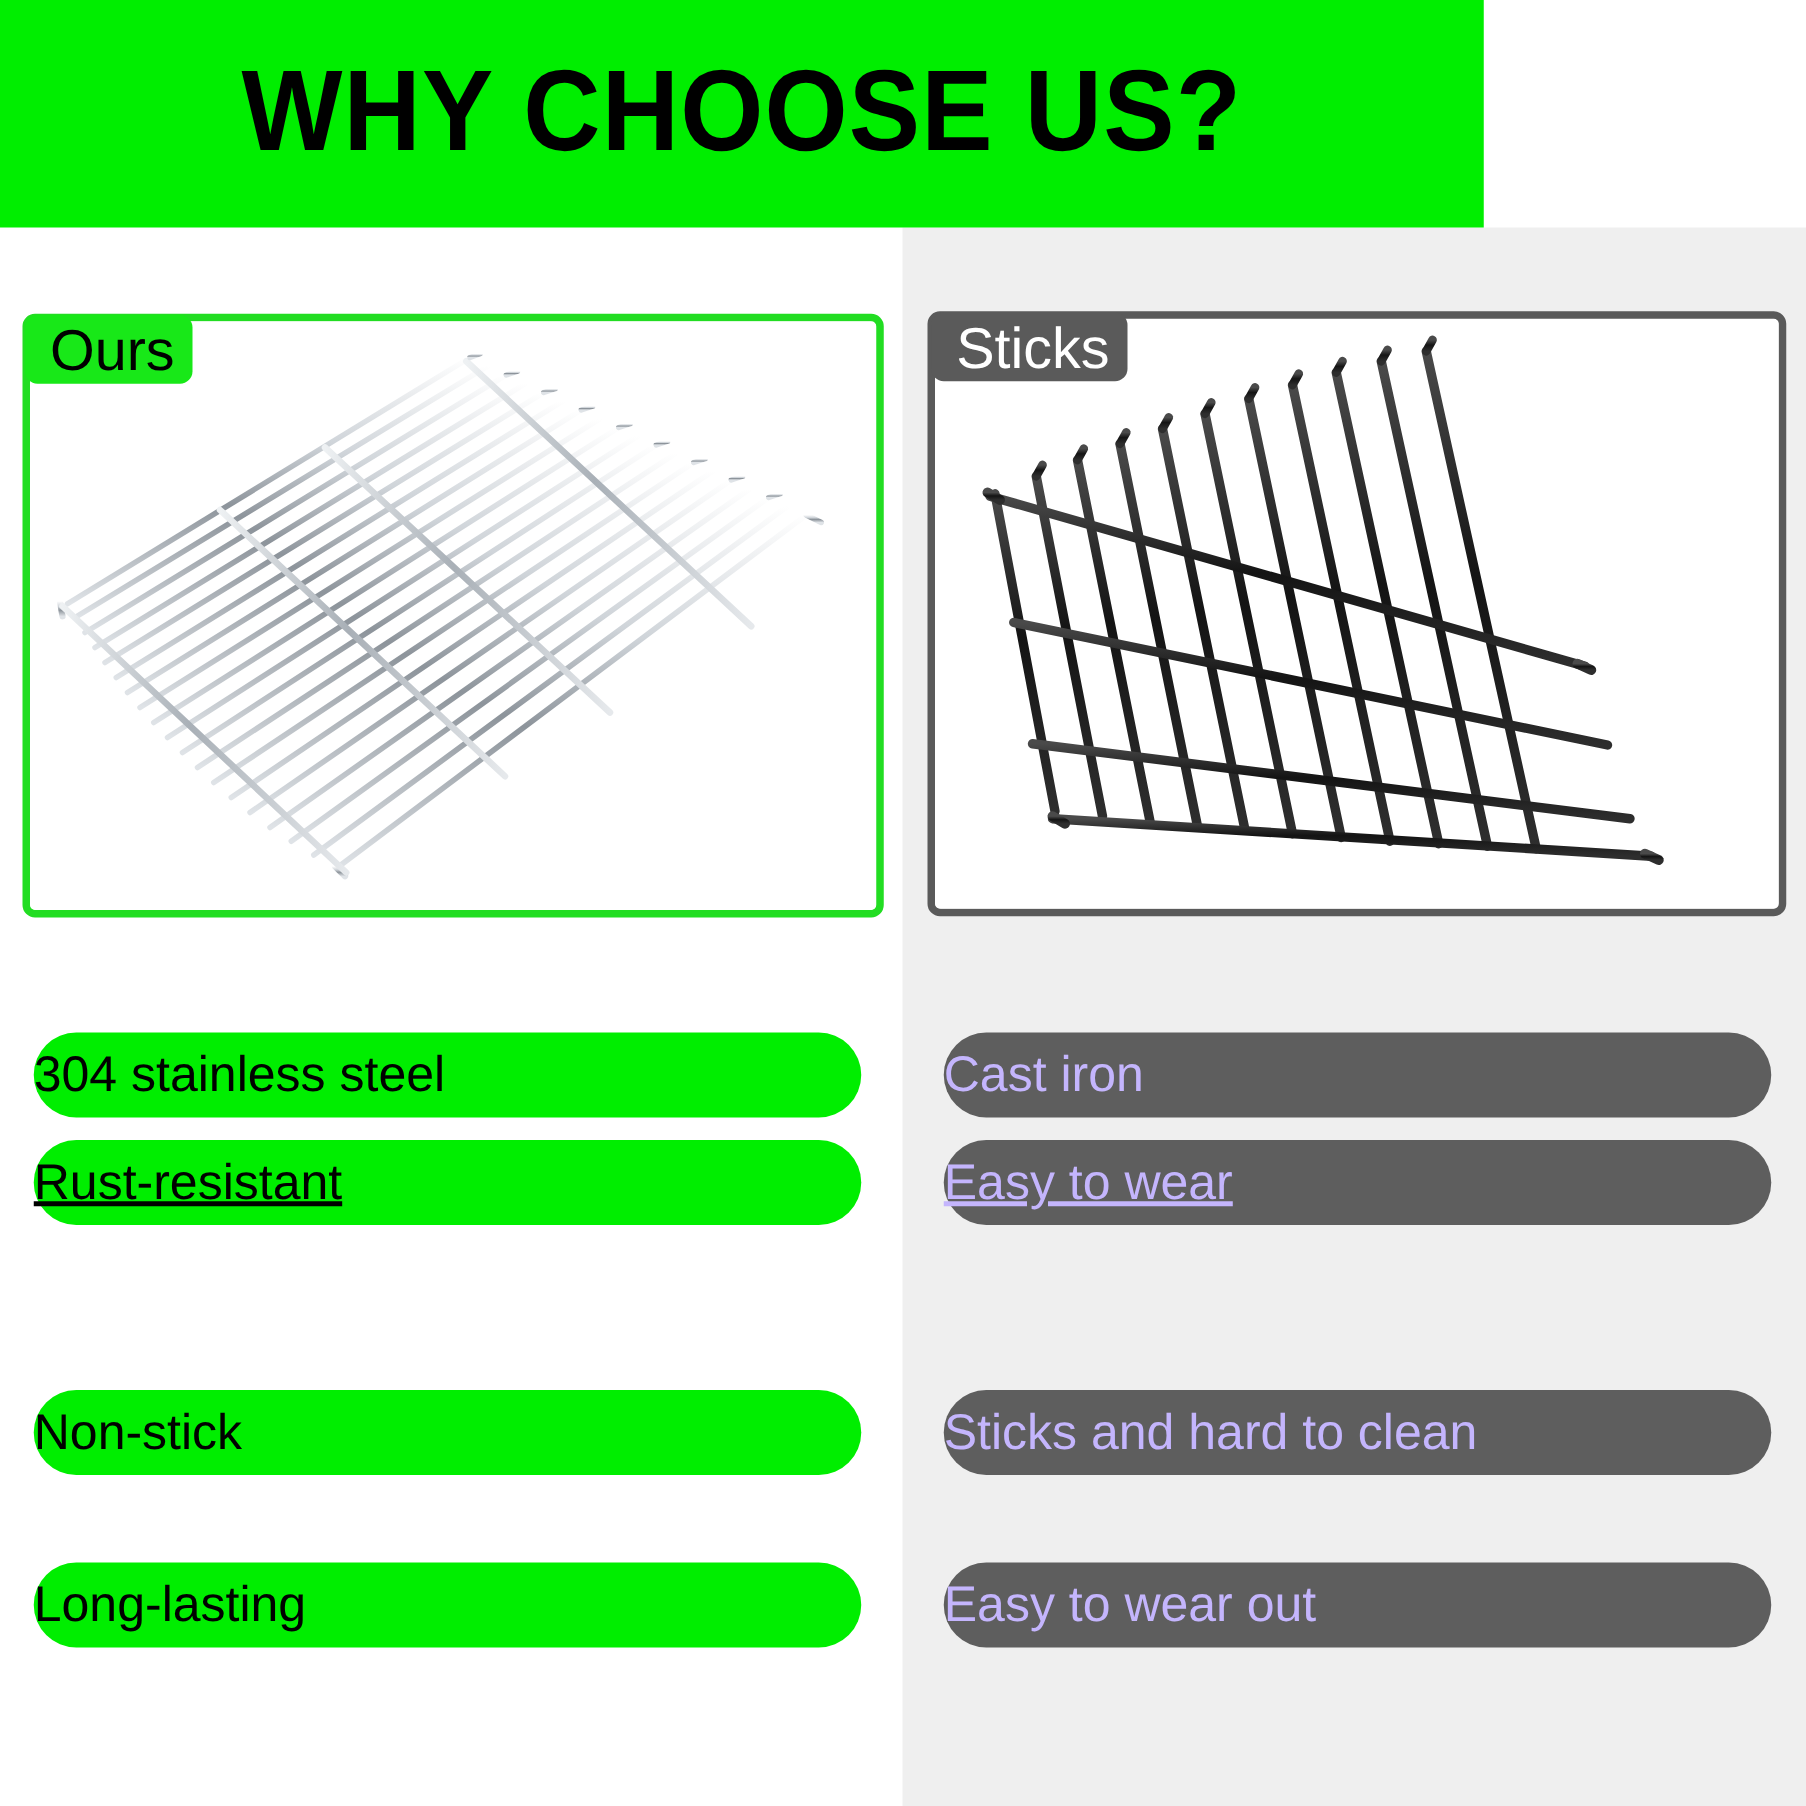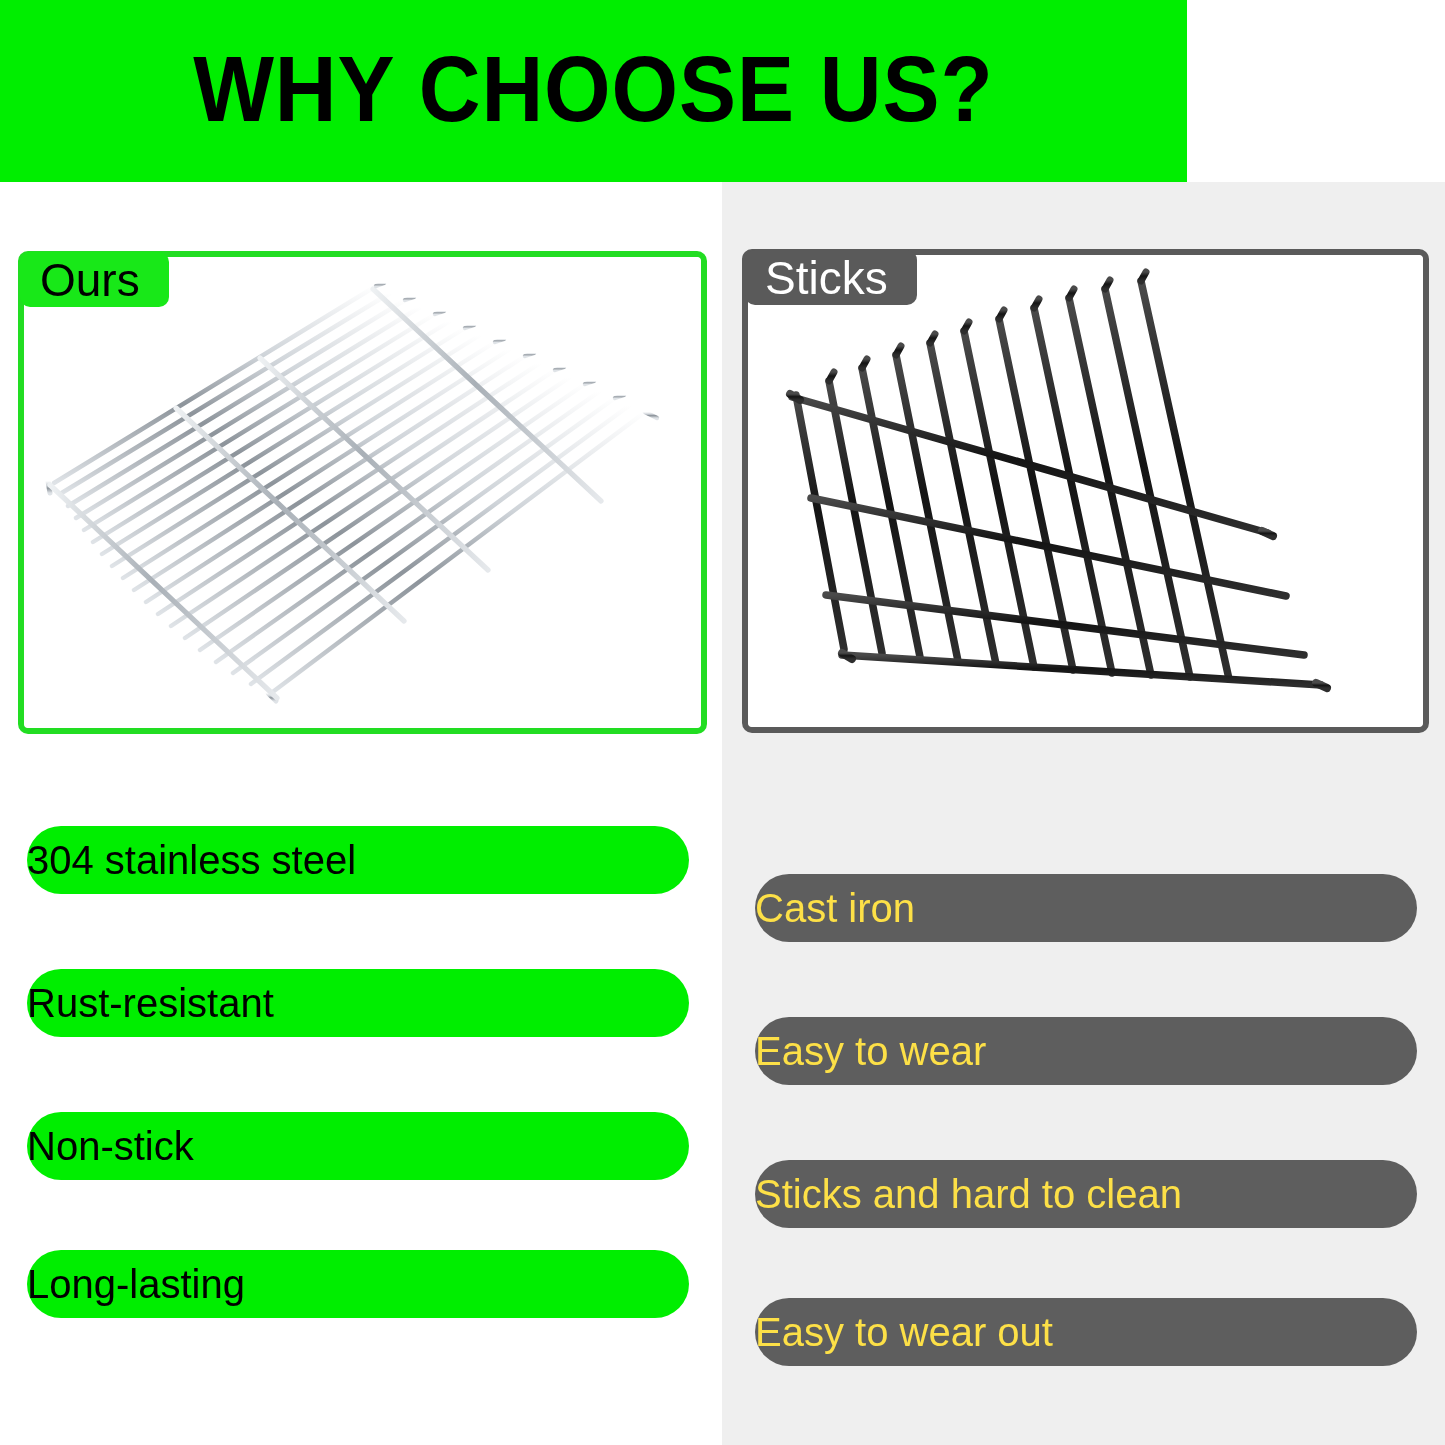--- a/index.html
+++ b/index.html
@@ -90,7 +90,7 @@
     align-items: center;
     justify-content: flex-end;
     border-radius: 10px;
-    padding: 0 29px 0 20px;
+    padding: 0 14px 0 20px;
     box-sizing: border-box;
     line-height: 1;
     white-space: nowrap;

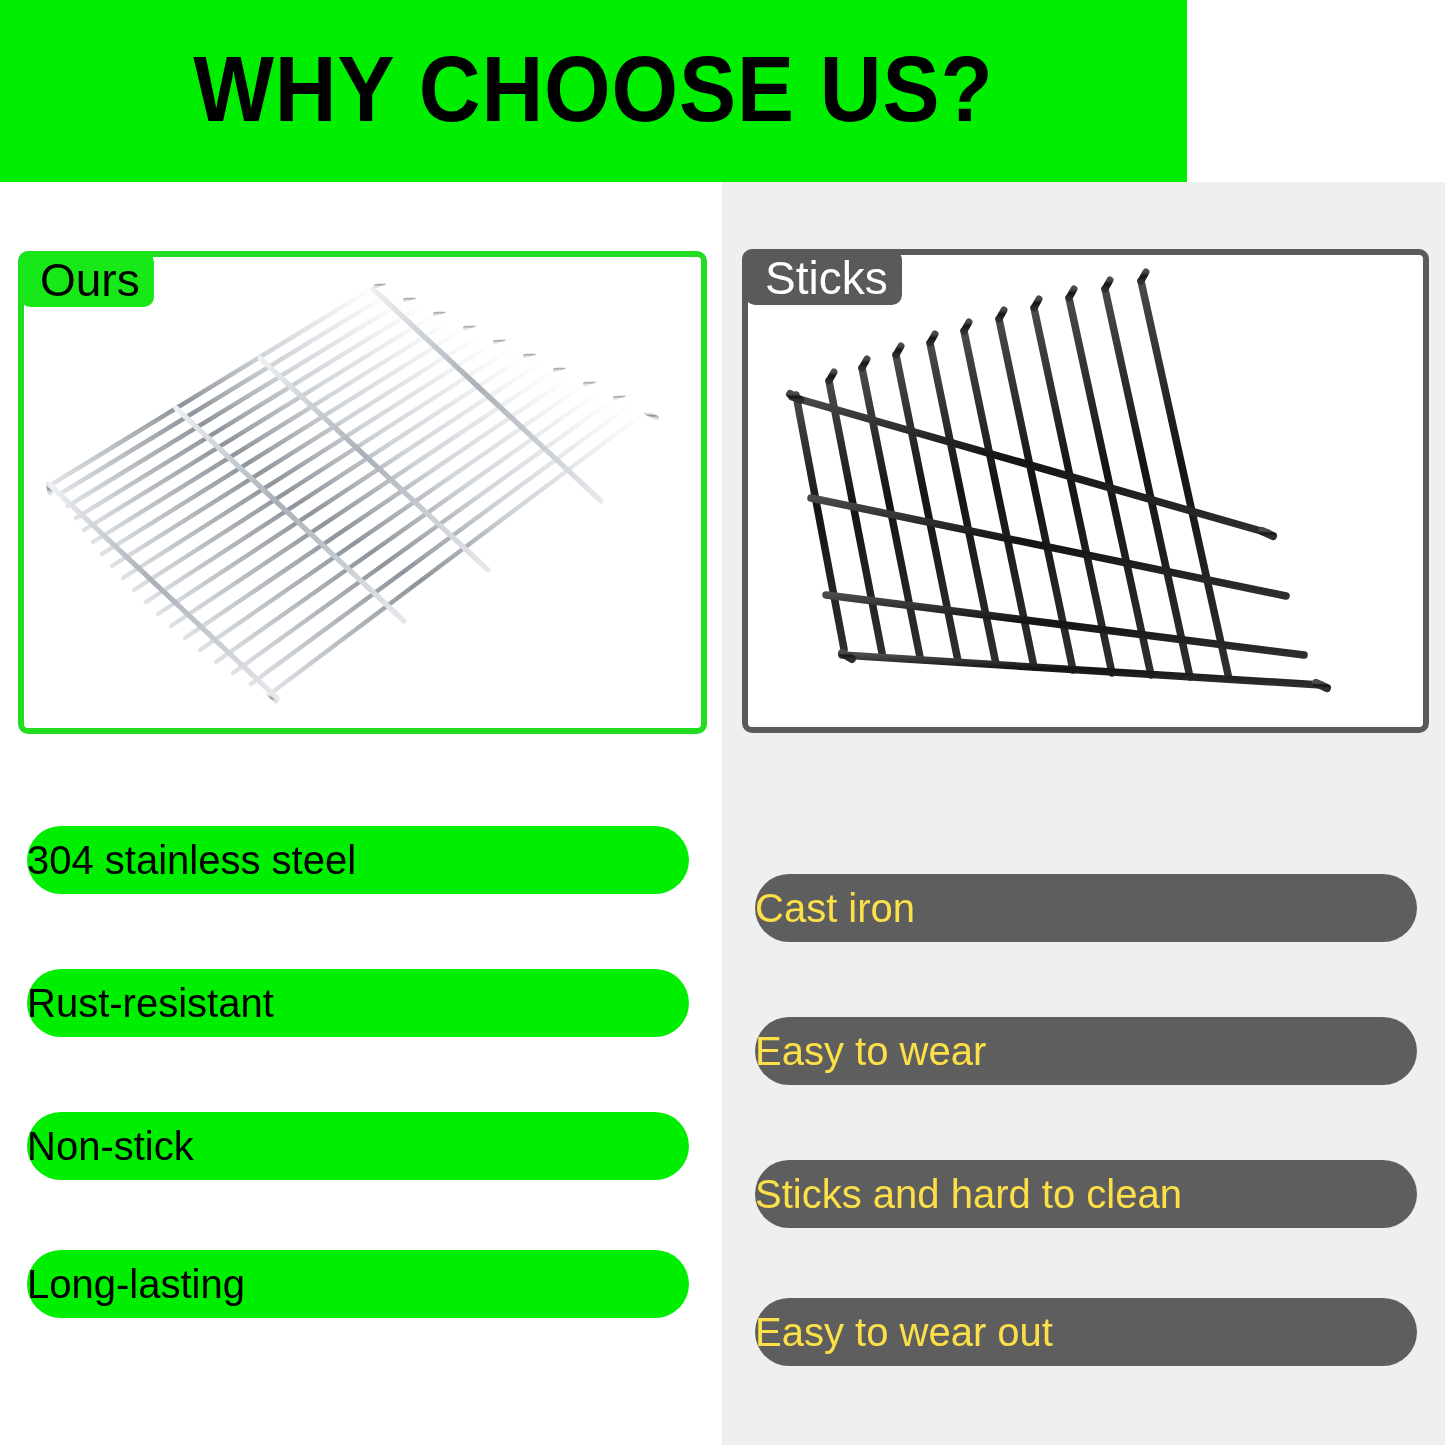--- a/index.html
+++ b/index.html
@@ -138,10 +138,9 @@
     width: 662px;
     height: 68px;
     background: #5e5e5e;
-    color: #fde047;
+    color: #c4b5fd;
     font-size: 40px;
     font-weight: 500;
-    margin-top: 48px;
   }
   .row0 { top: 826px; }
   .row1 { top: 969px; }

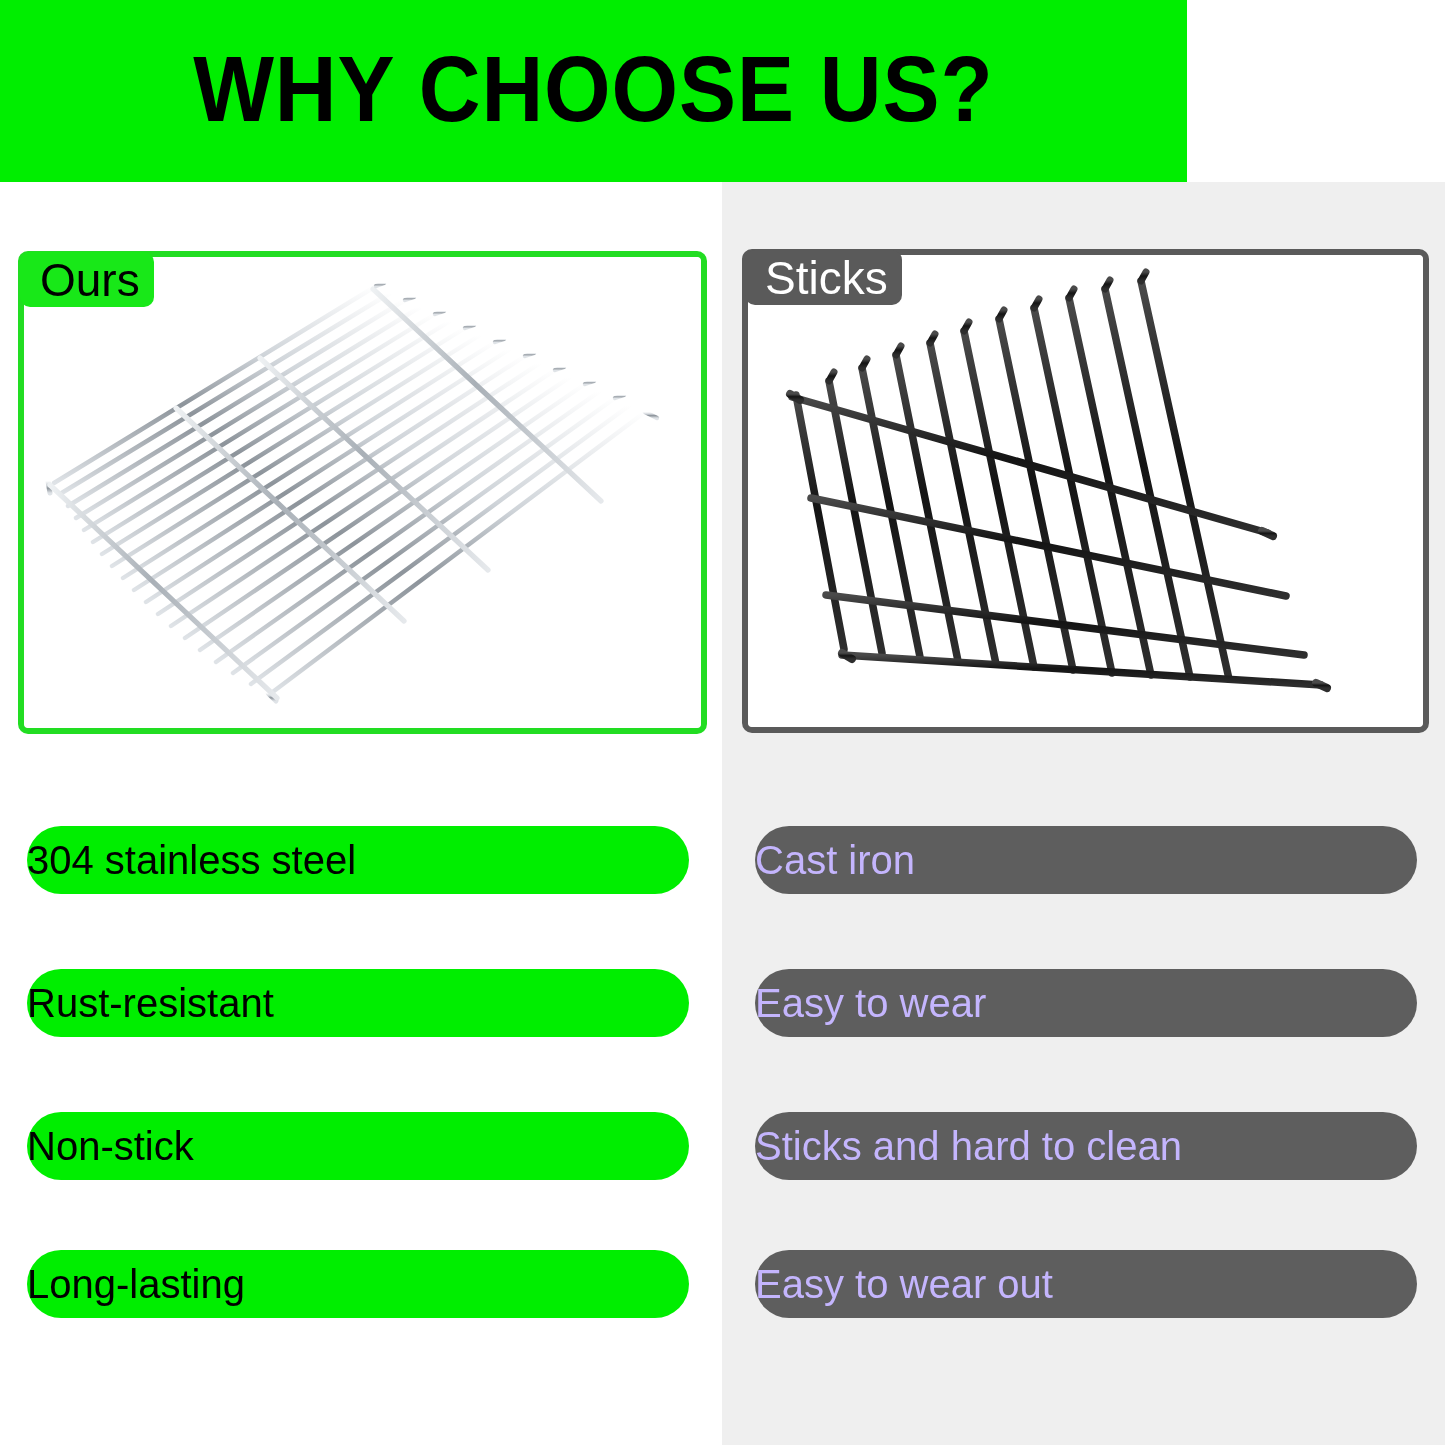--- a/index.html
+++ b/index.html
@@ -143,7 +143,7 @@
     font-weight: 500;
   }
   .row0 { top: 826px; }
-  .row1 { top: 969px; }
+  .row1 { top: 912px; text-decoration: underline; }
   .row2 { top: 1112px; }
   .row3 { top: 1250px; }
 </style>

